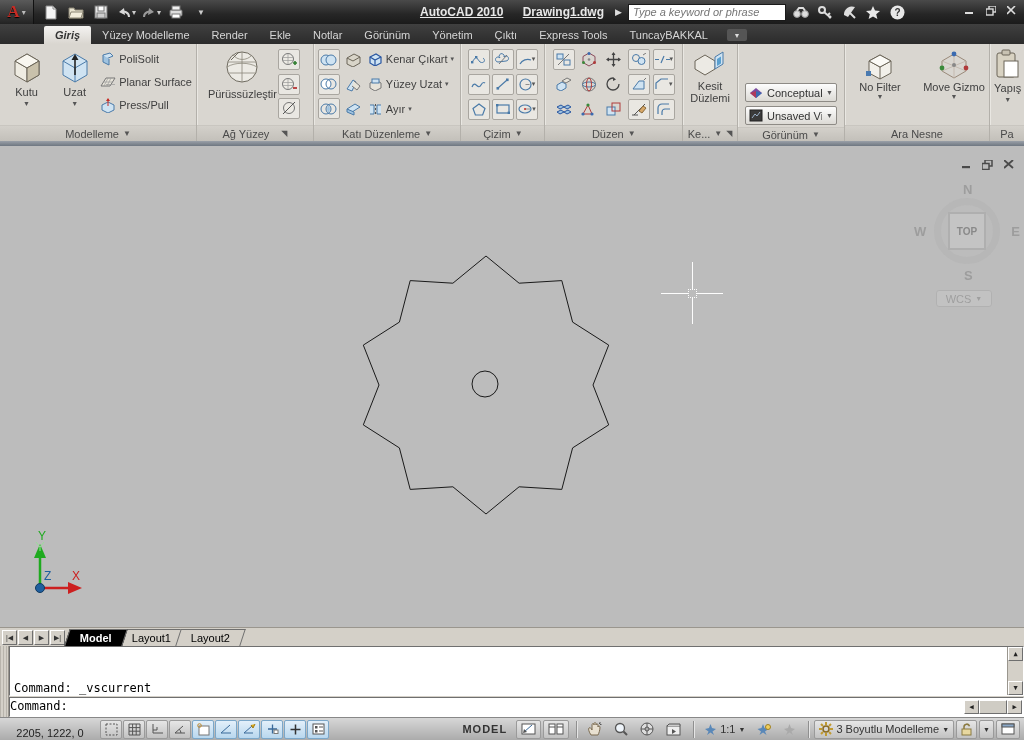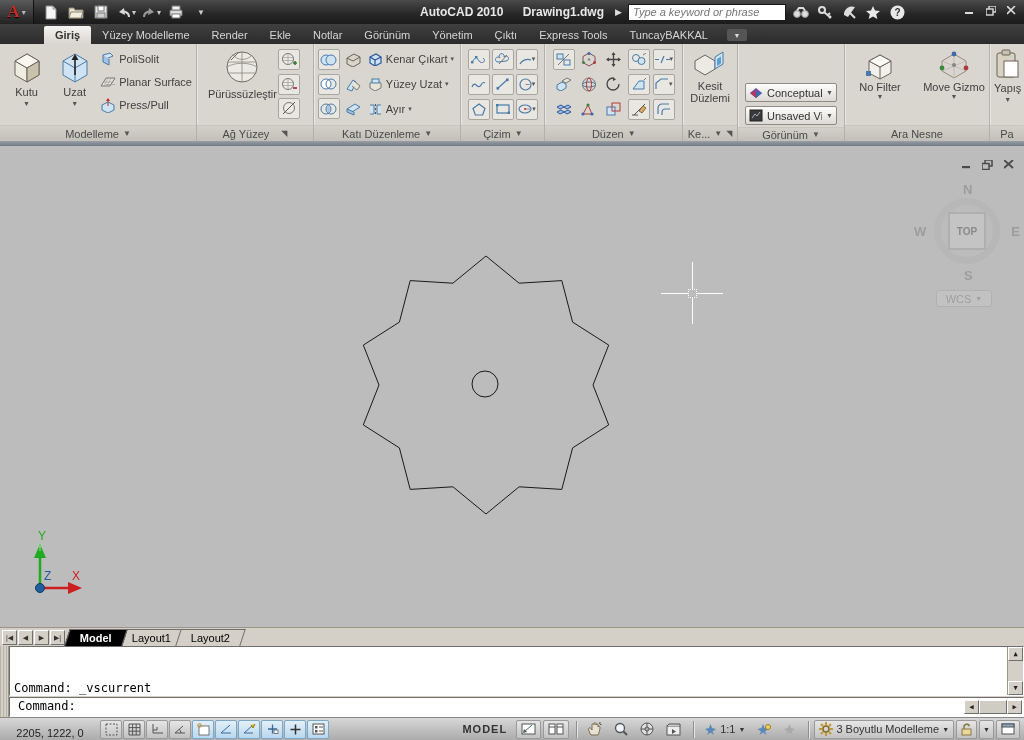--- a/index.html
+++ b/index.html
@@ -17,7 +17,7 @@
   .qbtn svg { display:block; }
   .qarrow { color:#ccc; font-size:8px; }
   .tb-title { position:absolute; left:50%; transform:translateX(-50%); font-size:12px; font-weight:bold; color:#e8e8e8; white-space:nowrap; }
-  .tb-title span { margin:0 8px; }
+  .tb-title span { margin:0 8px;text-decoration:underline; }
   .search-zone { position:absolute; right:118px; display:flex; align-items:center; gap:6px; }
   .srch-expander { color:#ddd; font-size:9px; }
   .search-input { width:158px; height:17px; font-size:11px; font-style:italic; color:#8a8a8a; background:#fff; border:1px solid #1a1a1a; padding:1px 4px; font-family:"Liberation Sans",sans-serif; }

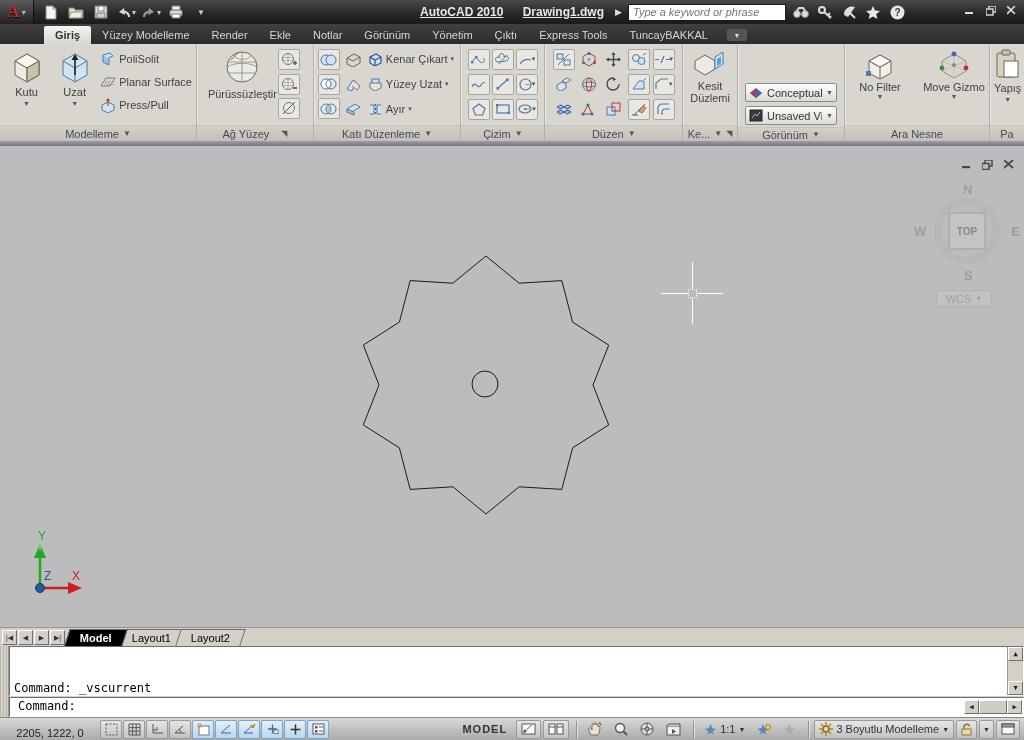--- a/index.html
+++ b/index.html
@@ -29,7 +29,7 @@
   .tabrow { position:absolute; top:24px; left:0; width:1024px; height:20px;
     background:linear-gradient(#404040,#2b2b2b); display:flex; align-items:flex-end; padding-left:44px; }
   .rtab { padding:3px 11px 3px; font-size:11px; color:#d6d6d6; cursor:default; }
-  .rtab.active { background:linear-gradient(#f4f3f1,#d9d6d0); color:#333; border-radius:2px 2px 0 0; font-weight:bold; }
+  .rtab.active { background:linear-gradient(#f4f3f1,#d9d6d0); color:#333; border-radius:2px 2px 0 0; font-weight:bold;font-style:italic; }
   .ribbon-min { margin-left:8px; margin-bottom:3px; width:20px; height:12px; background:#555; border-radius:2px; color:#ddd; font-size:7px; display:flex; align-items:center; justify-content:center; }
 
   

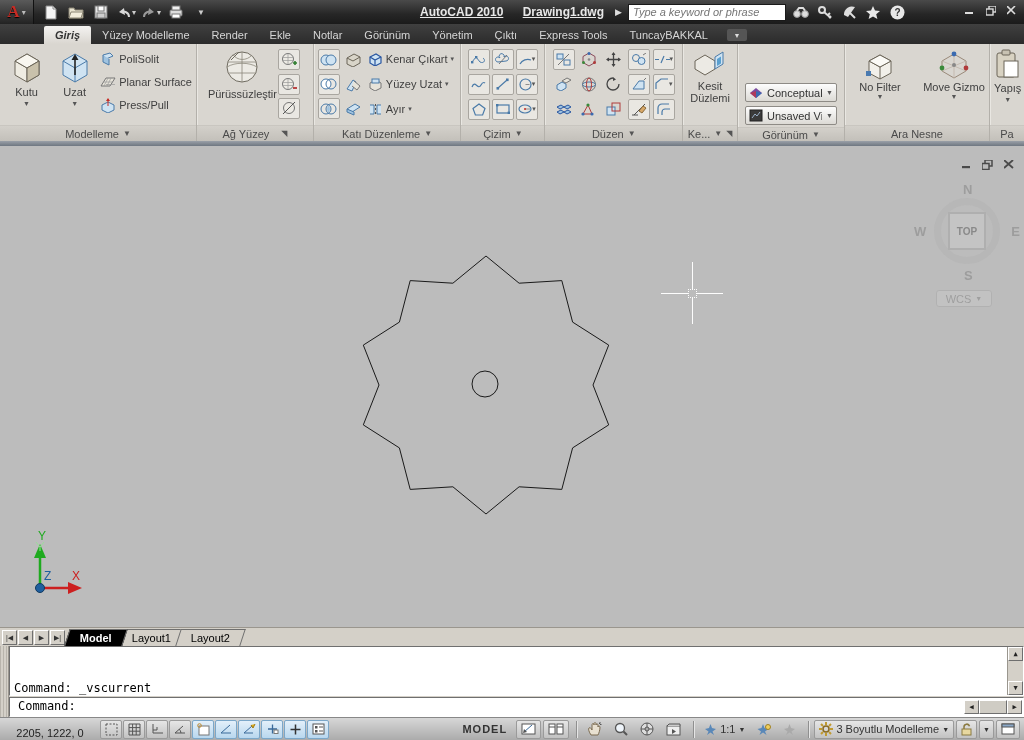--- a/index.html
+++ b/index.html
@@ -90,7 +90,7 @@
   .cmd-hist { height:50px; background:#fff; border:1px solid; border-color:#6f6f6f #fff #fff #6f6f6f; position:relative;
     font-family:"DejaVu Sans Mono",monospace; font-size:12px; color:#000; padding:1px 4px; line-height:16px; white-space:pre; }
   .cmd-input { flex:1; background:#fff; border:1px solid; border-color:#6f6f6f #fff #fff #6f6f6f; margin-top:1px;
-    font-family:"DejaVu Sans Mono",monospace; font-size:12px; color:#000; padding:1px 8px; position:relative; }
+    font-family:"DejaVu Sans Mono",monospace; font-size:12px; color:#000; padding:1px 0; position:relative; }
   .vscroll { position:absolute; right:0; top:0; width:16px; height:100%; background:#d4d0c8; border-left:1px solid #9a968e;
     display:flex; flex-direction:column; justify-content:space-between; }
   .scrbtn { width:15px; height:14px; background:#d4d0c8; border:1px solid; border-color:#fff #6f6f6f #6f6f6f #fff; font-size:7px; color:#222;

